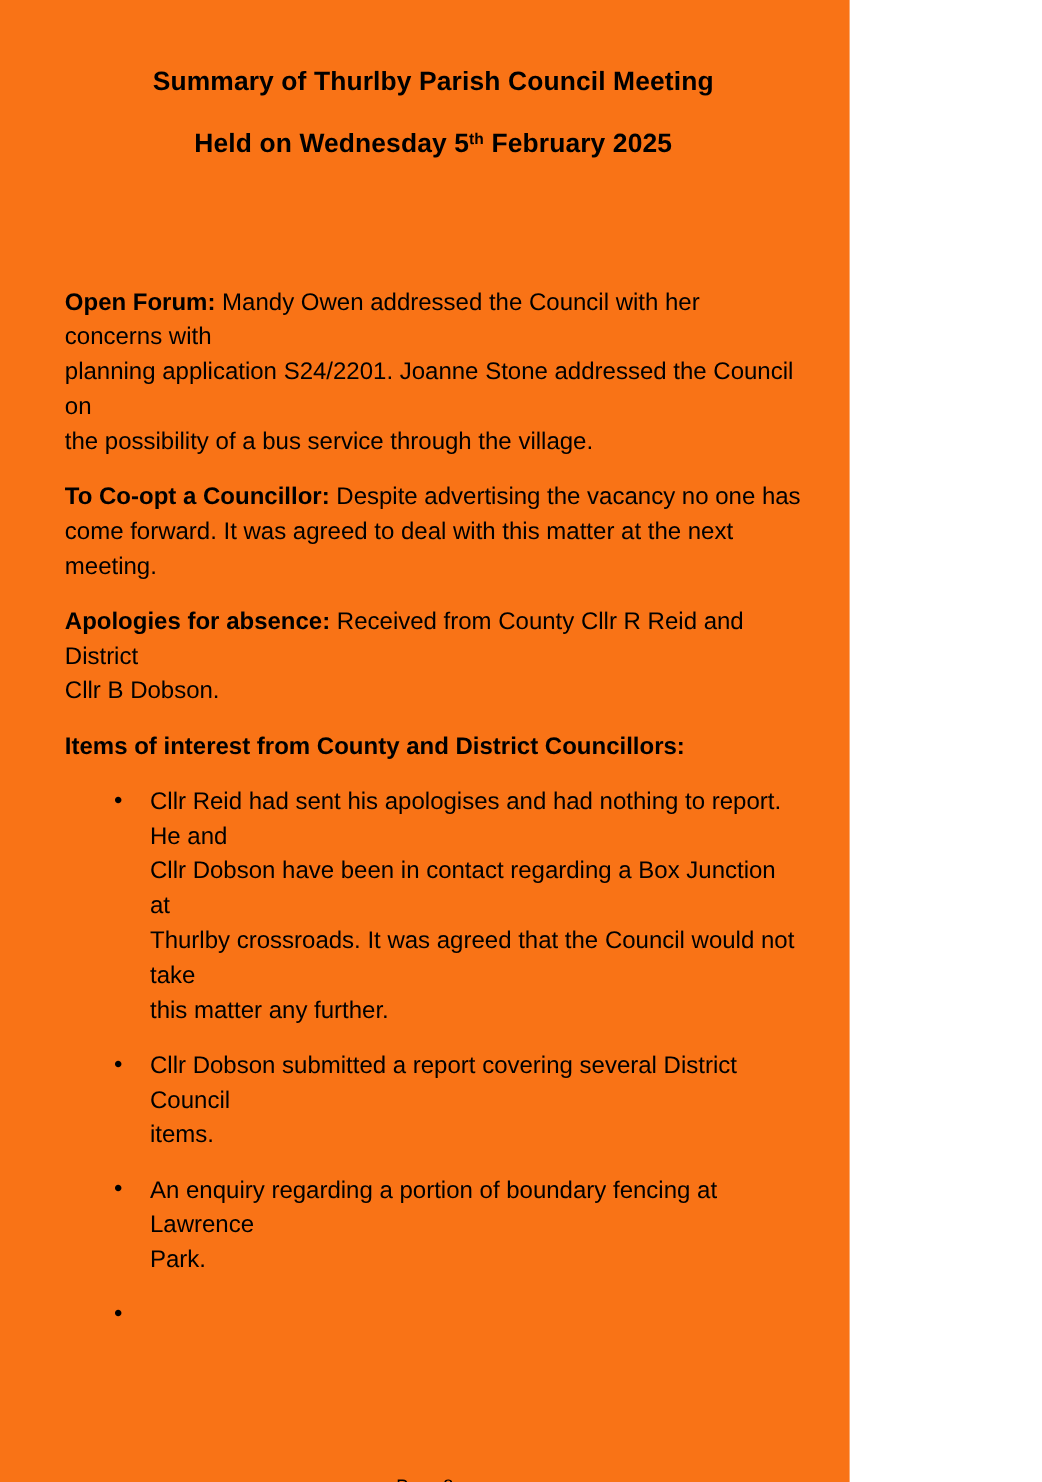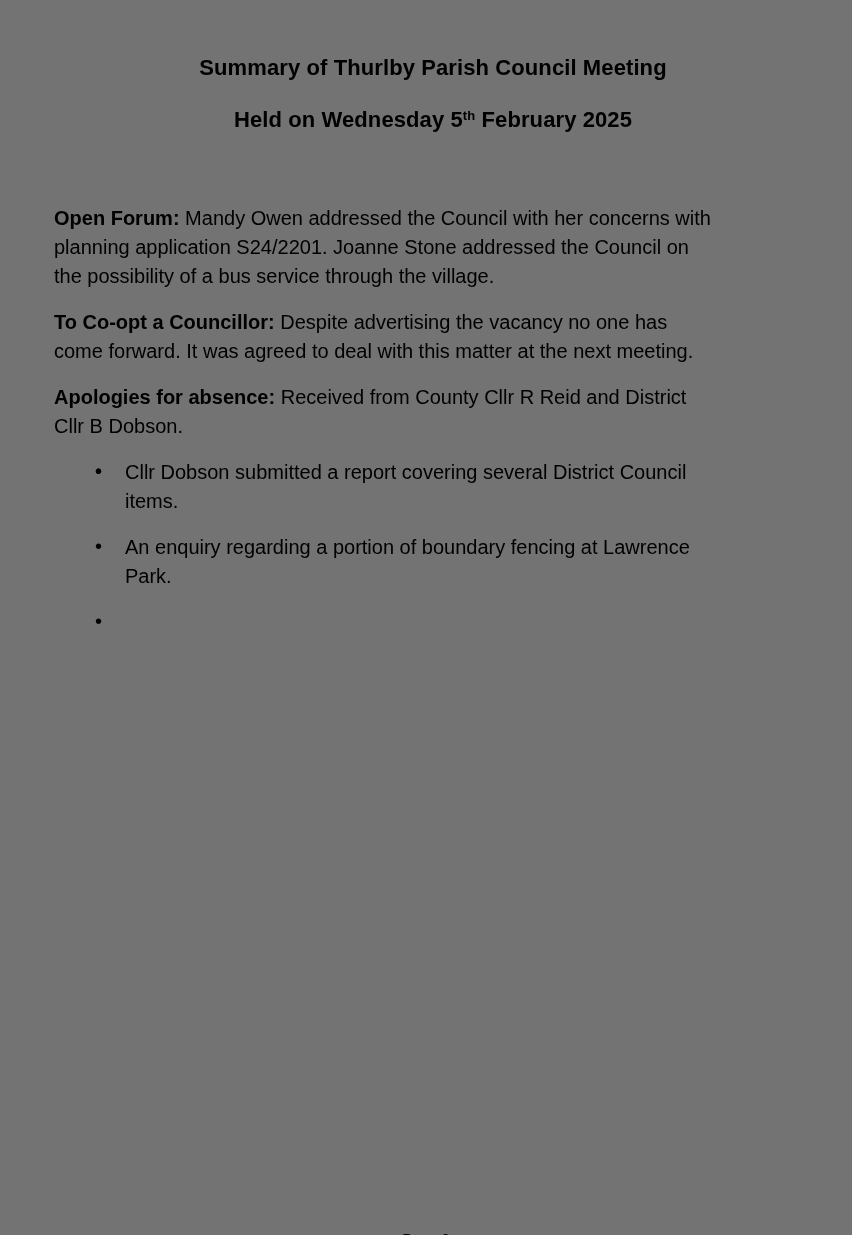--- a/index.html
+++ b/index.html
@@ -14,9 +14,9 @@
   }
   .page {
     position: relative;
-    width: 852px;
+    width: 708px;
     height: 1235px;
-    background: #737373;
+    background: #f97316;
   }
   .doc {
     padding: 55px 40px 0 54px;

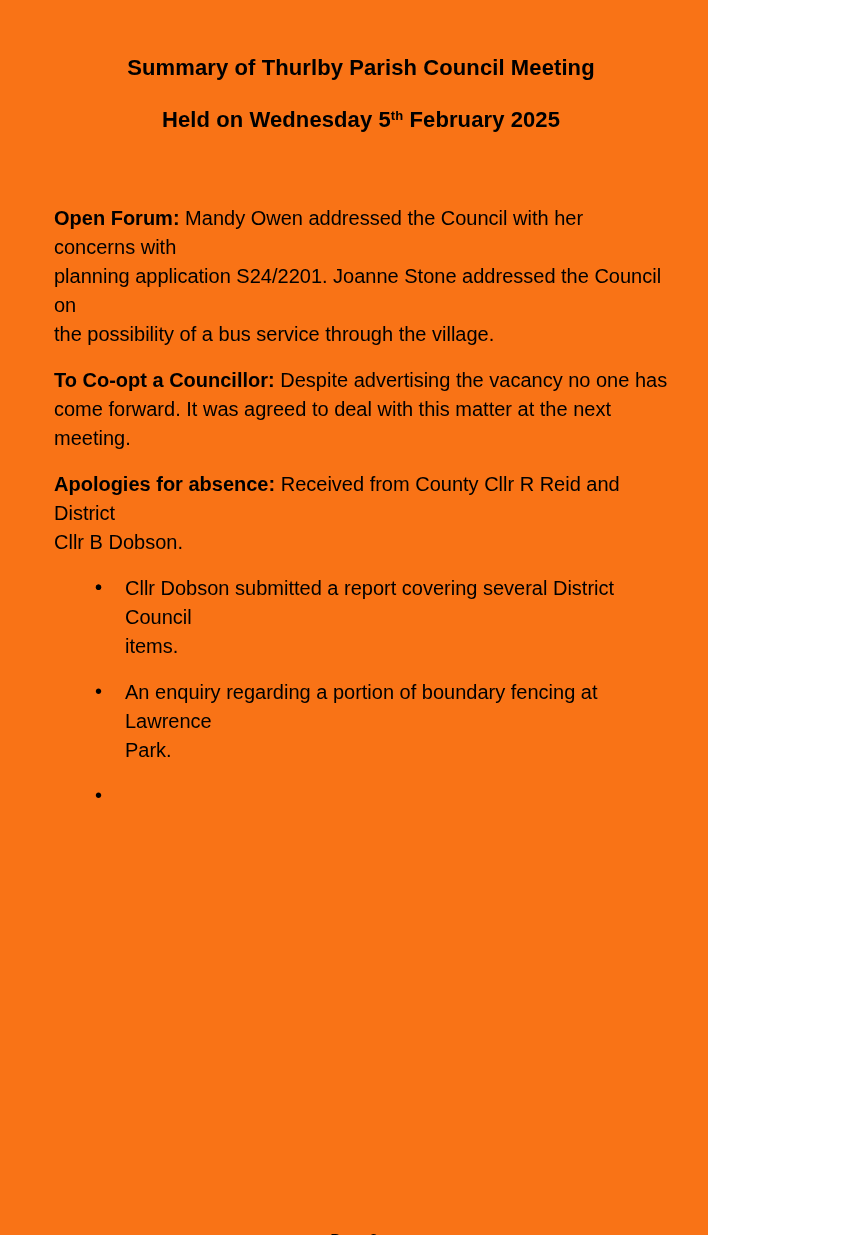--- a/index.html
+++ b/index.html
@@ -30,7 +30,7 @@
     letter-spacing: 0.1px;
   }
   .title.subtitle {
-    margin-bottom: 71px;
+    margin-bottom: 105px;
   }
   .title .sup {
     font-size: 13px;

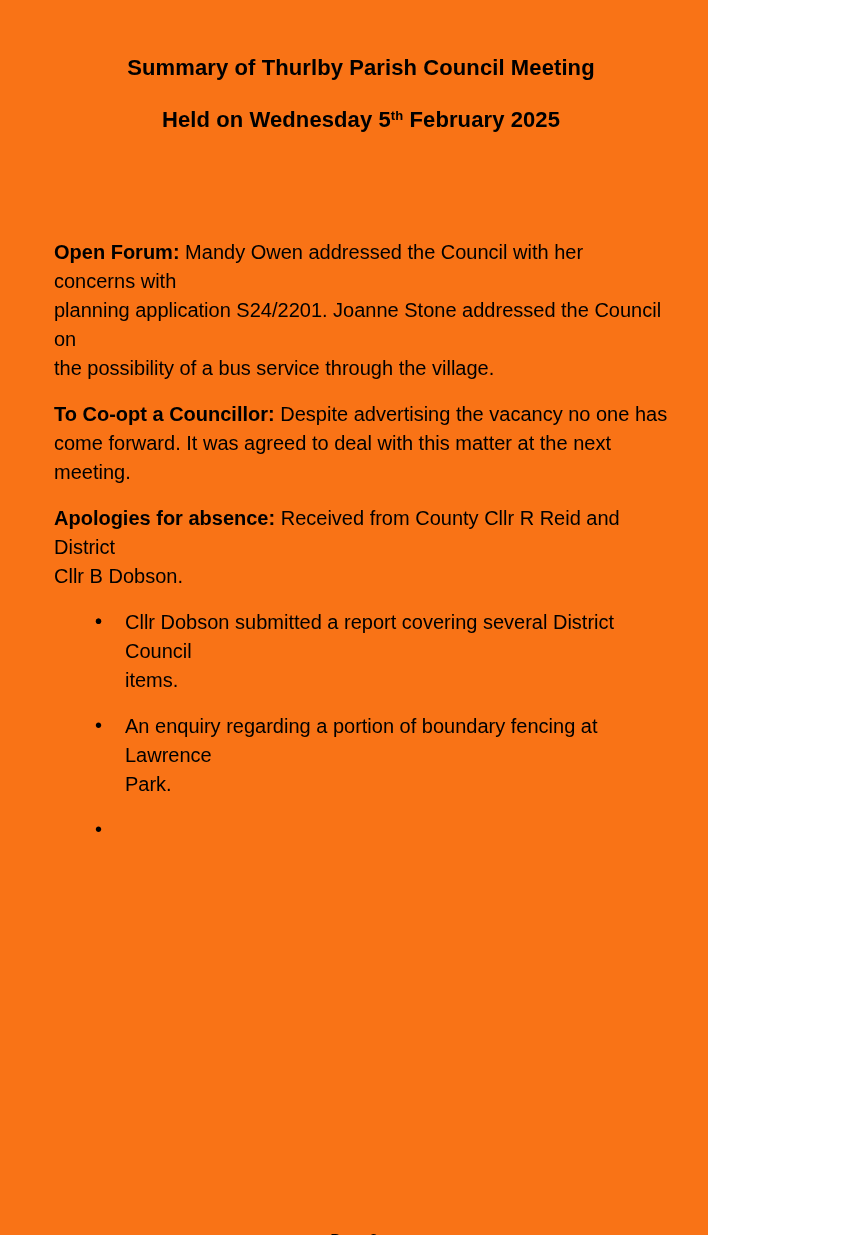--- a/index.html
+++ b/index.html
@@ -100,6 +100,7 @@
       <p class="para"><span class="lead">Apologies for absence:</span><span class="lines"> Received from County Cllr R Reid and District
 Cllr B Dobson.</span></p>
 
+      <p class="para"><span class="lead">Items of interest from County and District Councillors:</span></p>
 
       <ul class="bullets">
         <li><span class="bullet-marker">•</span></li>

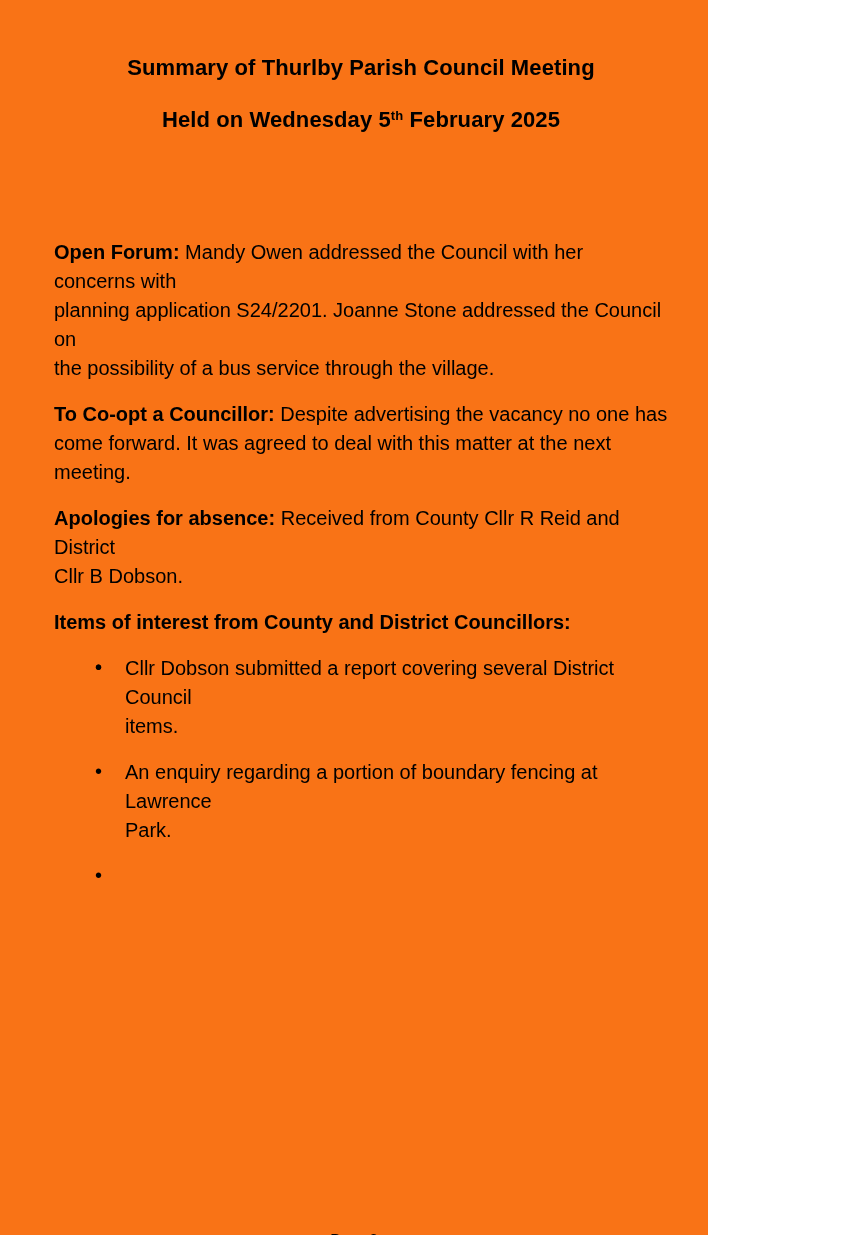--- a/index.html
+++ b/index.html
@@ -103,7 +103,10 @@
       <p class="para"><span class="lead">Items of interest from County and District Councillors:</span></p>
 
       <ul class="bullets">
-        <li><span class="bullet-marker">•</span></li>
+        <li><span class="bullet-marker">•</span><span class="lines">Cllr Reid had sent his apologises and had nothing to report. He and
+Cllr Dobson have been in contact regarding a Box Junction at
+Thurlby crossroads. It was agreed that the Council would not take
+this matter any further.</span></li>
         <li><span class="bullet-marker">•</span><span class="lines">Cllr Dobson submitted a report covering several District Council
 items.</span></li>
       </ul>

